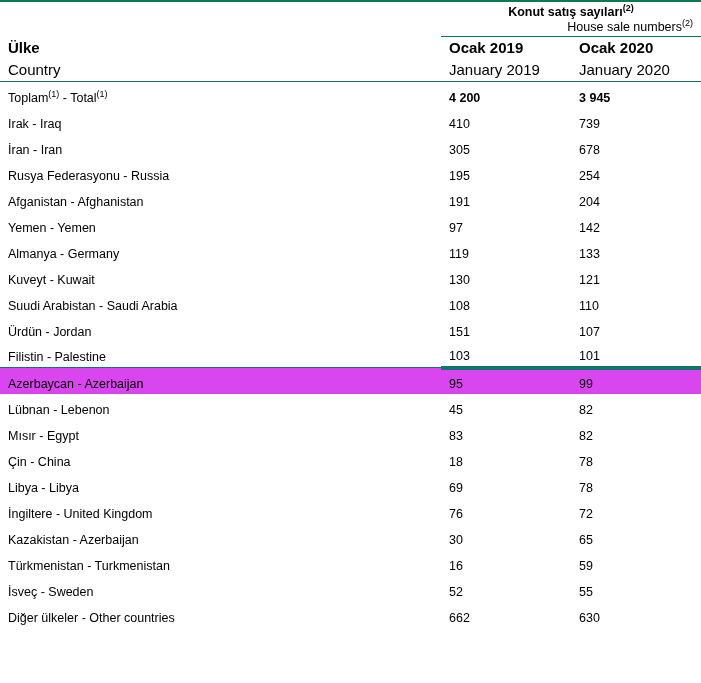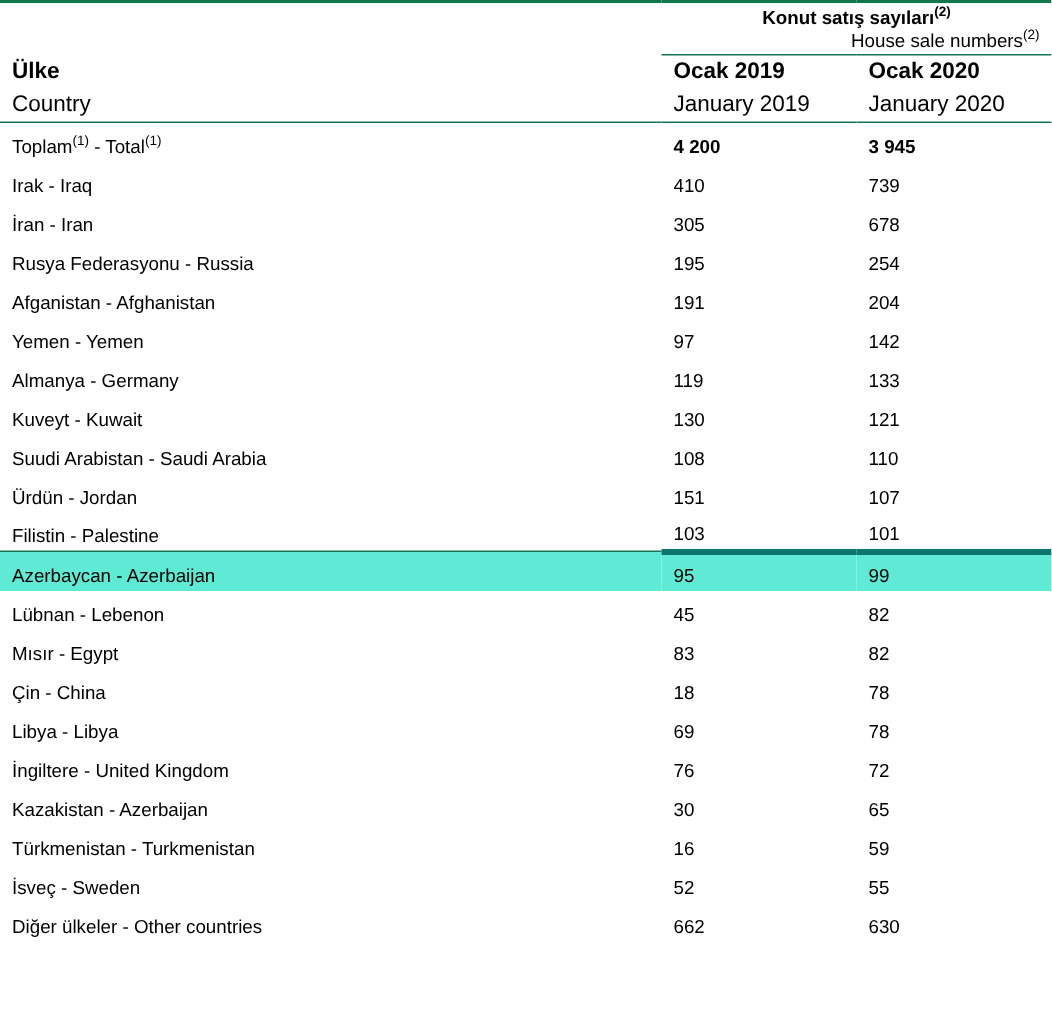--- a/index.html
+++ b/index.html
@@ -76,7 +76,7 @@
   tr.total .num { font-weight: bold; }
 
   tr.highlight td {
-    background: #5eead4;
+    background: #d946ef;
   }
   tr.highlight .cell-country {
     border-top: 1px solid #12764f;

